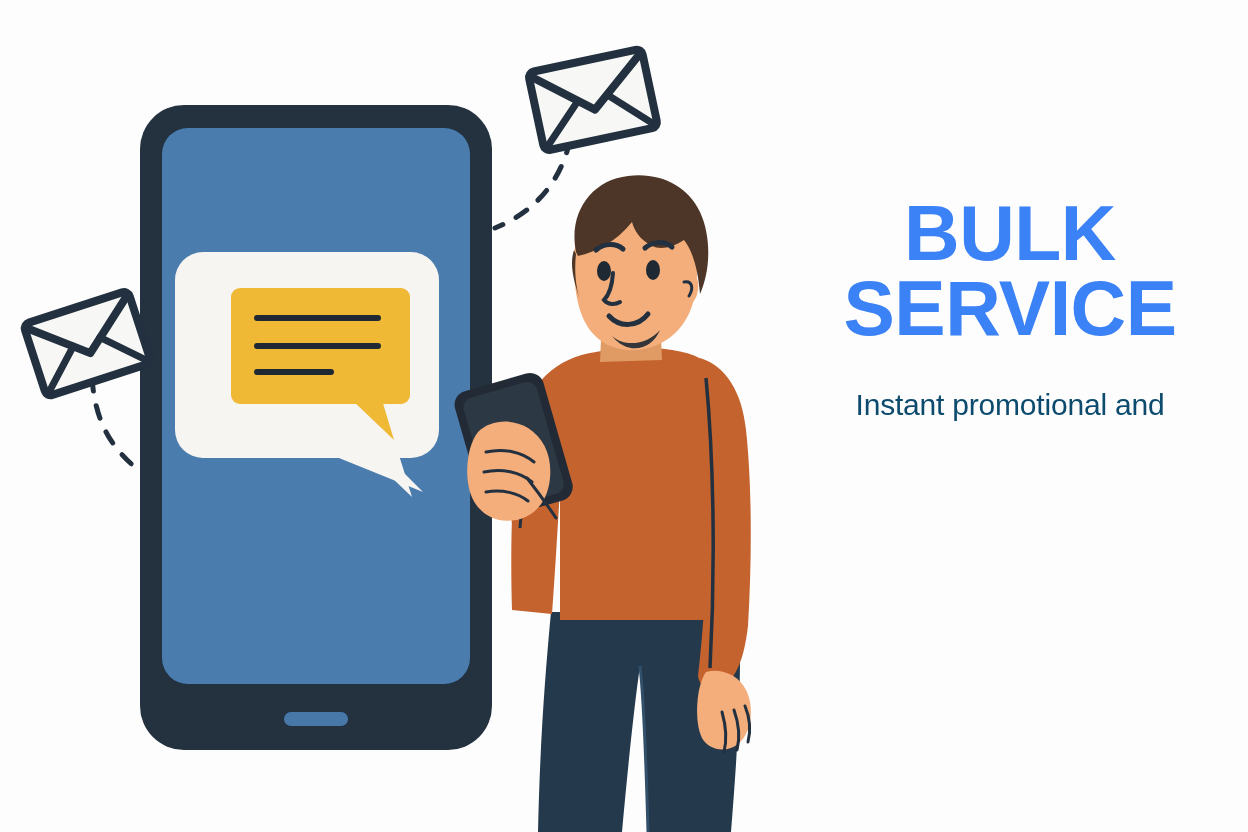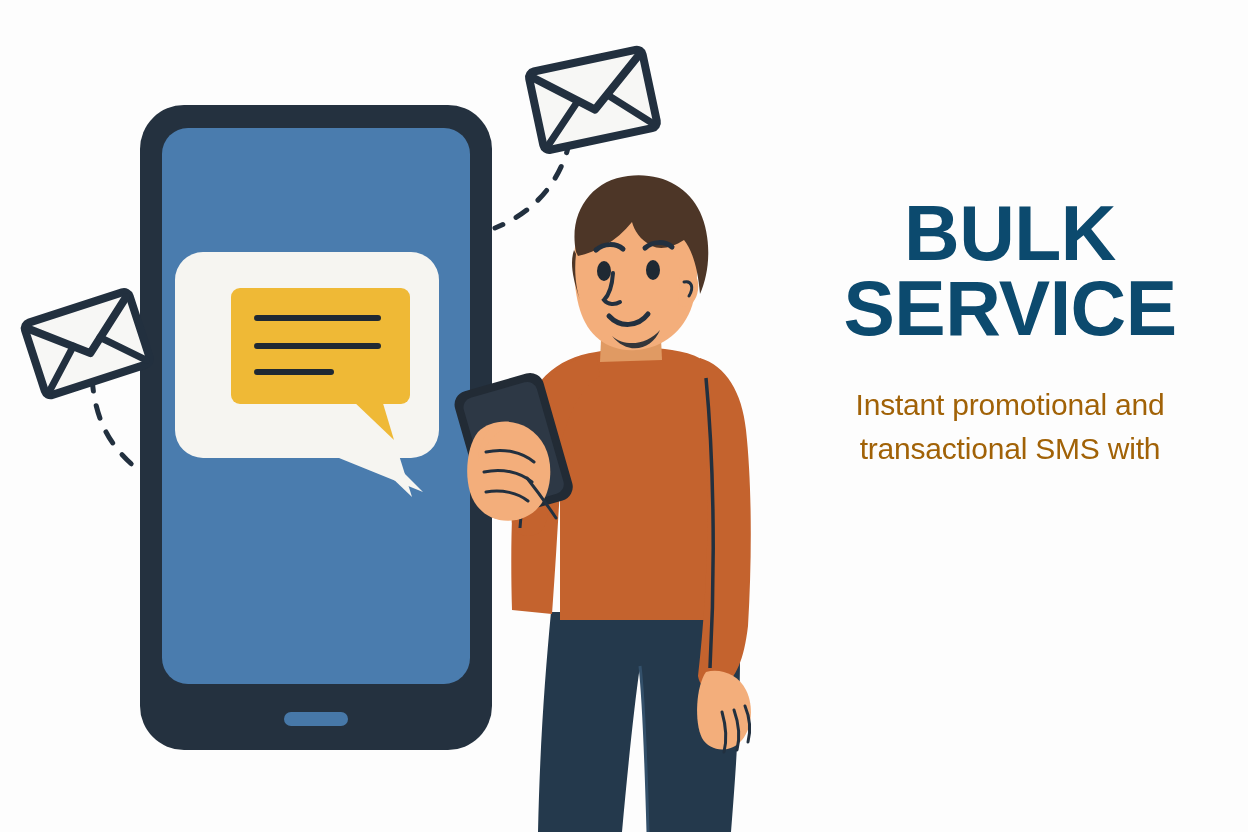--- a/index.html
+++ b/index.html
@@ -32,7 +32,7 @@
     text-align: center;
   }
   #headline {
-    color: #0c4a6e;
+    color: #3b82f6;
     font-family: "Liberation Sans", sans-serif;
     font-weight: bold;
     font-size: 77px;

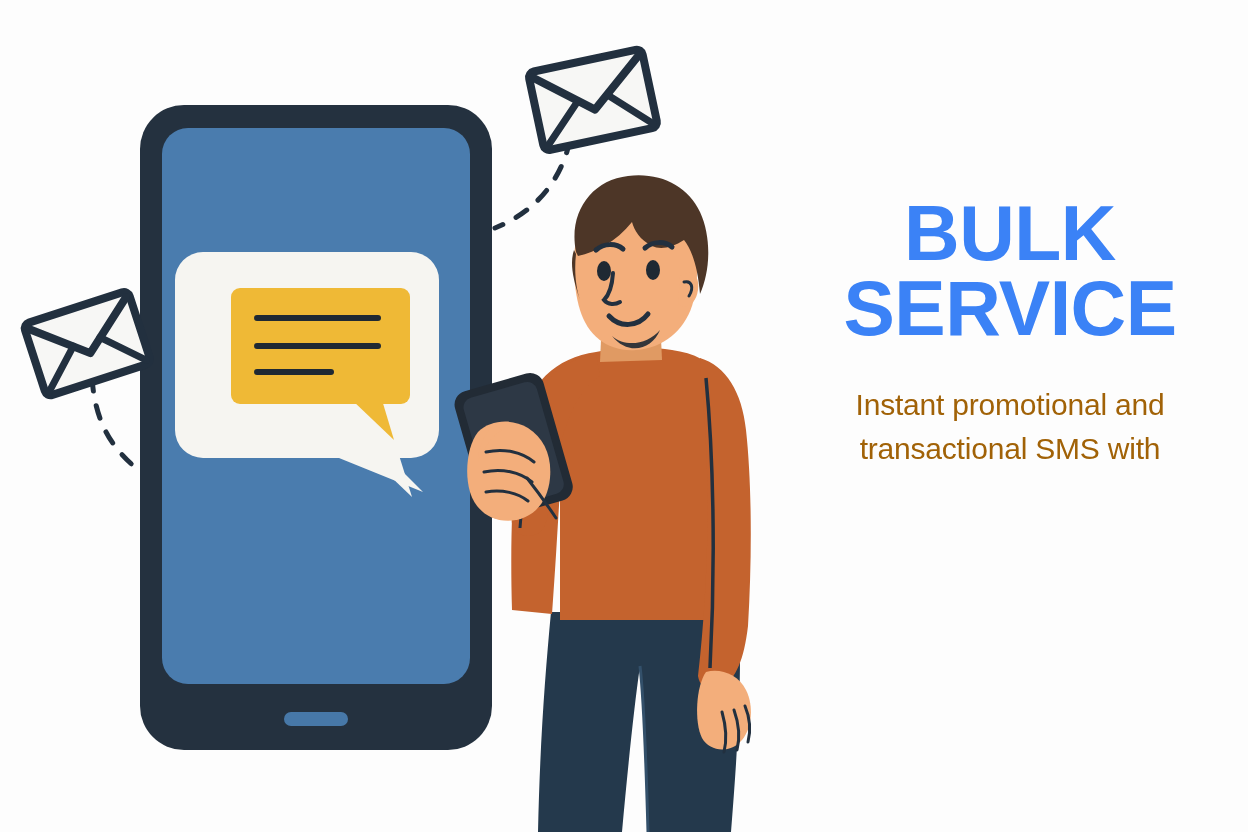--- a/index.html
+++ b/index.html
@@ -43,7 +43,7 @@
   #headline .hl-line { display: block; white-space: nowrap; }
   #subheadline {
     margin: 36px 0 0 0;
-    color: #a16207;
+    color: #0c4a6e;
     font-family: "Liberation Sans", sans-serif;
     font-weight: normal;
     font-size: 30px;

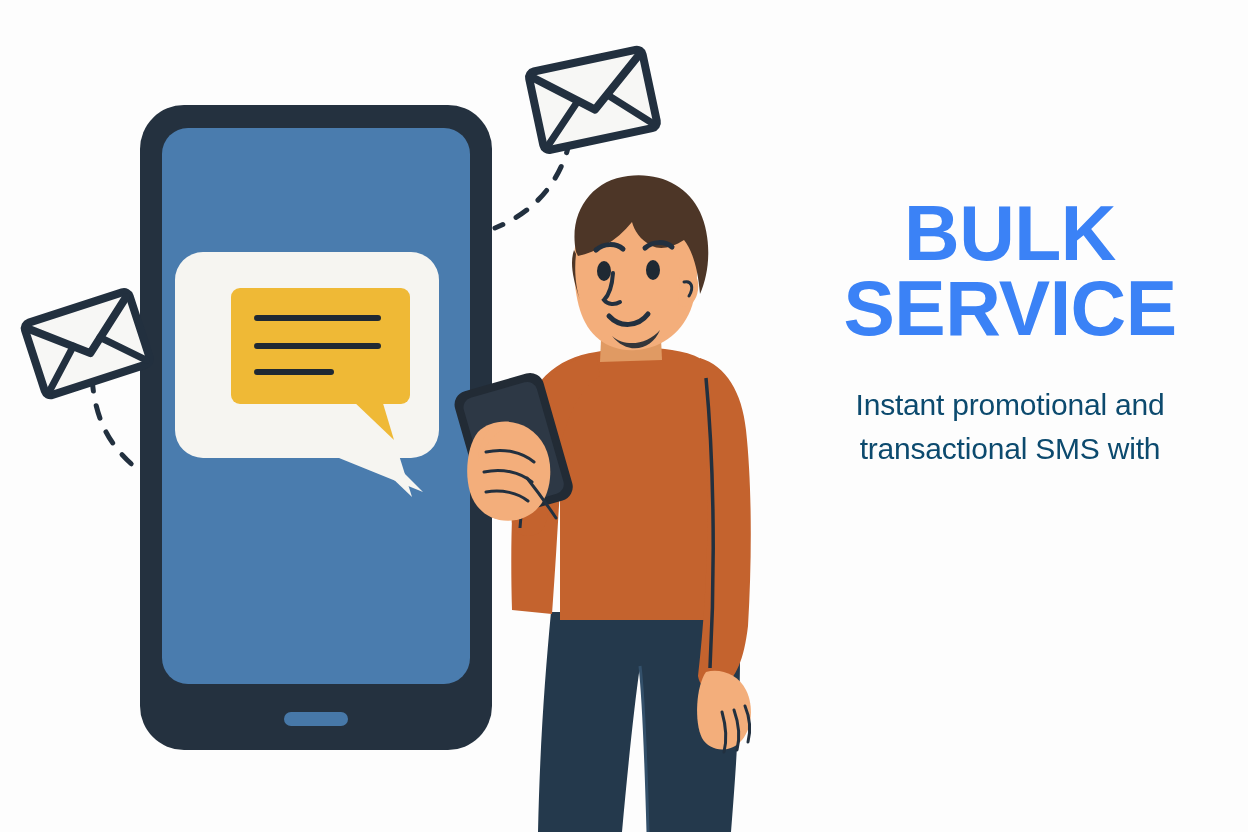--- a/index.html
+++ b/index.html
@@ -236,7 +236,6 @@
     </h1>
     <p id="subheadline">
       <span class="sub-line">Instant promotional and</span>
-      <span class="sub-line">transactional SMS with</span>
     </p>
   </div>
 

